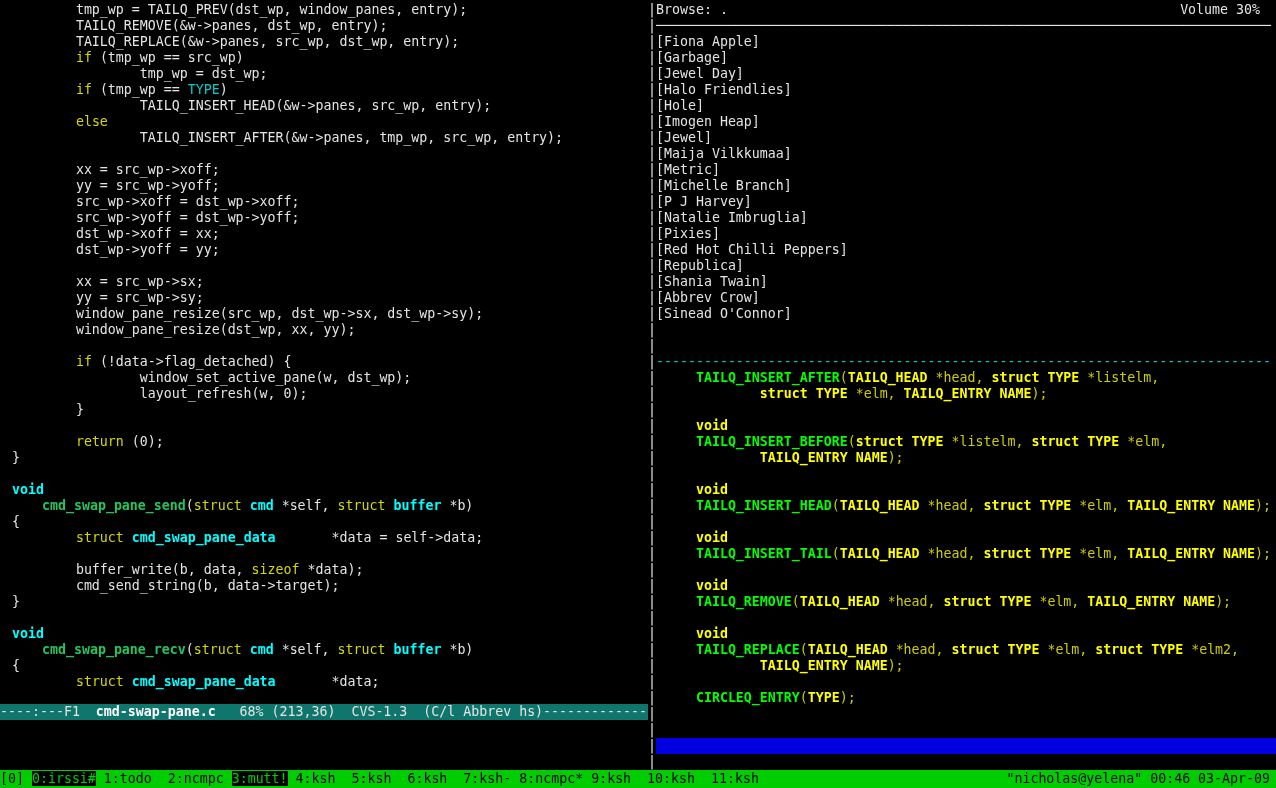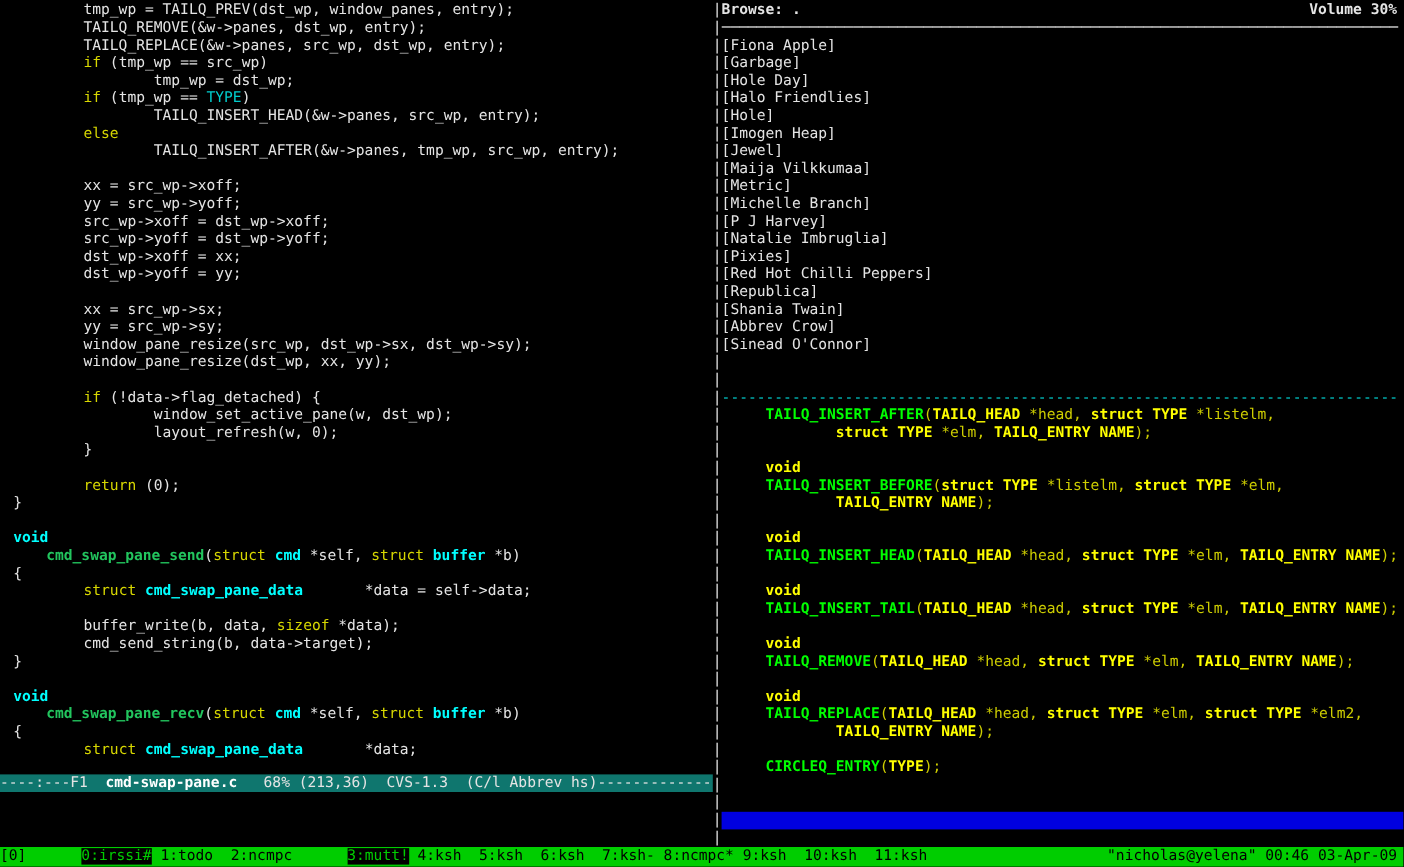--- a/index.html
+++ b/index.html
@@ -24,7 +24,7 @@
   #left-pane   {position:absolute;left:12px;top:2px;width:648px;height:736px;overflow:hidden;}
   #border-col  {position:absolute;left:648px;top:2px;width:8px;height:768px;color:#e4e4e4;overflow:hidden;}
   #right-pane  {position:absolute;left:656px;top:2px;width:620px;height:736px;overflow:hidden;}
-  #ncmpc-header{display:flex;justify-content:space-between;padding-right:6px;font-weight:bold;}
+  #ncmpc-header{display:flex;justify-content:space-between;padding-right:16px;}
   #emacs-modeline{position:absolute;left:0;top:704px;width:648px;height:16px;background:#0f766e;white-space:pre;overflow:hidden;}
   #most-bar    {position:absolute;left:656px;top:738px;width:620px;height:16px;background:#0000e0;white-space:pre;overflow:hidden;color:#e4e4e4;}
   #help-line   {position:absolute;left:656px;top:754px;width:620px;height:16px;white-space:pre;color:#e4e4e4;}

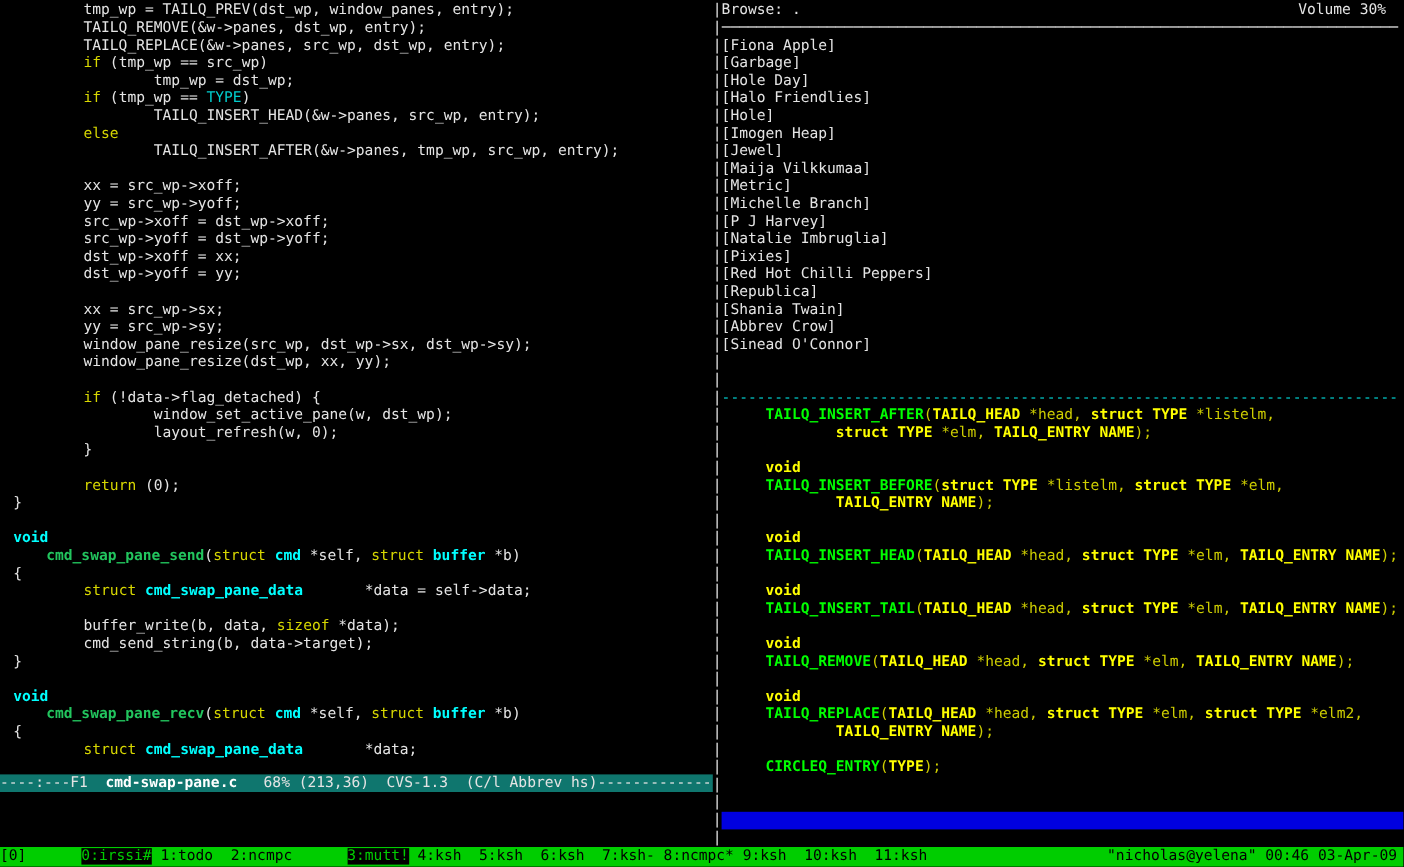--- a/index.html
+++ b/index.html
@@ -147,7 +147,7 @@
     <div id="artist-list">
         <div class="row"><span class="w">[Fiona Apple]</span></div>
         <div class="row"><span class="w">[Garbage]</span></div>
-        <div class="row"><span class="w">[Hole Day]</span></div>
+        <div class="row"><span class="w">[Jewel Day]</span></div>
         <div class="row"><span class="w">[Halo Friendlies]</span></div>
         <div class="row"><span class="w">[Hole]</span></div>
         <div class="row"><span class="w">[Imogen Heap]</span></div>

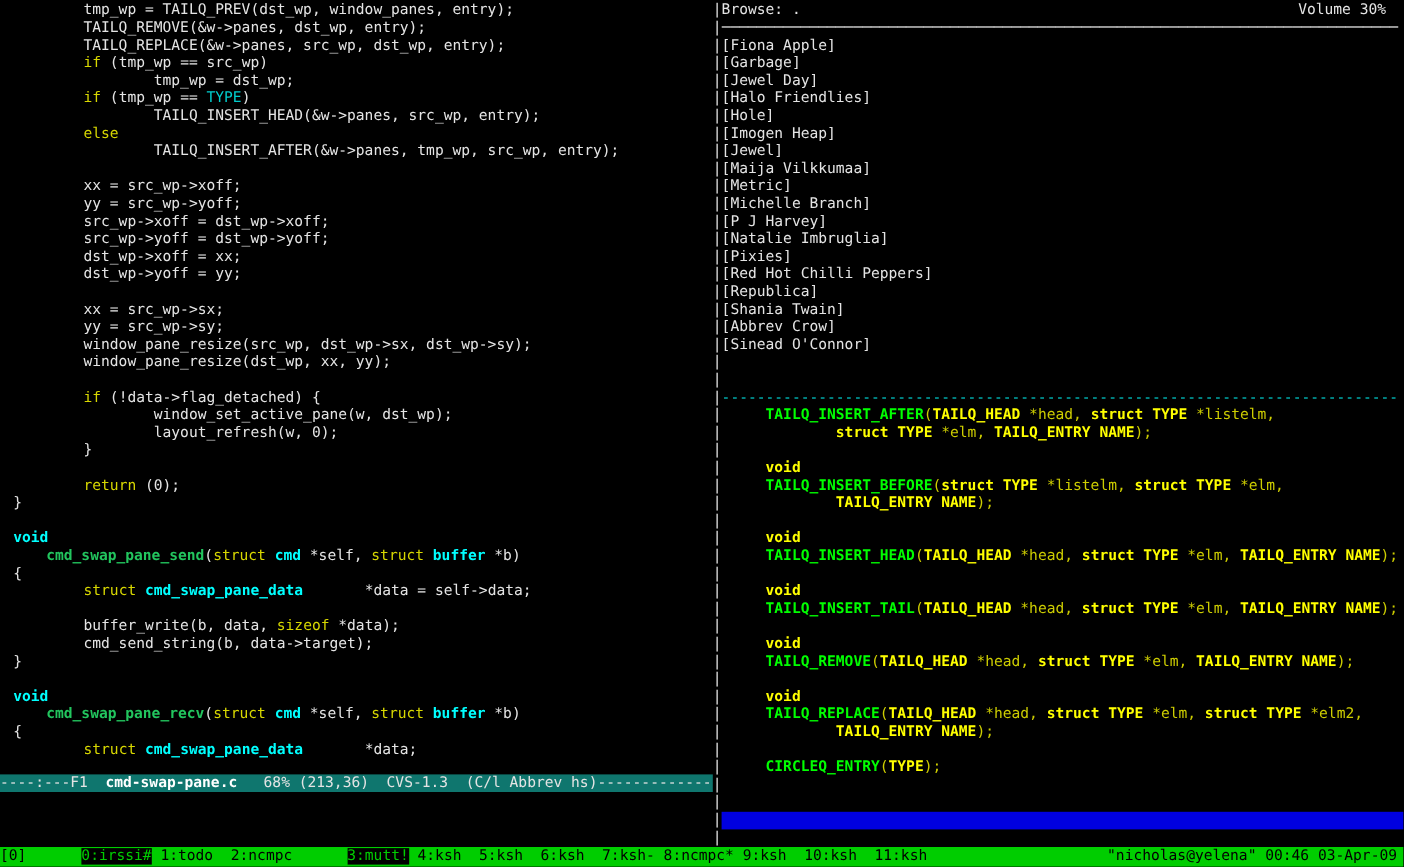--- a/index.html
+++ b/index.html
@@ -30,7 +30,7 @@
   #help-line   {position:absolute;left:656px;top:754px;width:620px;height:16px;white-space:pre;color:#e4e4e4;}
   #tmux-bar    {position:absolute;left:0;top:770px;width:1276px;height:18px;background:#00cd00;color:#000;
                 display:flex;justify-content:space-between;align-items:center;white-space:pre;overflow:hidden;}
-  #tmux-bar .inv{background:#000;color:#00cd00;margin-left:42px;}
+  #tmux-bar .inv{background:#000;color:#00cd00;}
   #tmux-right{padding-right:6px;}
 </style>
 </head>

